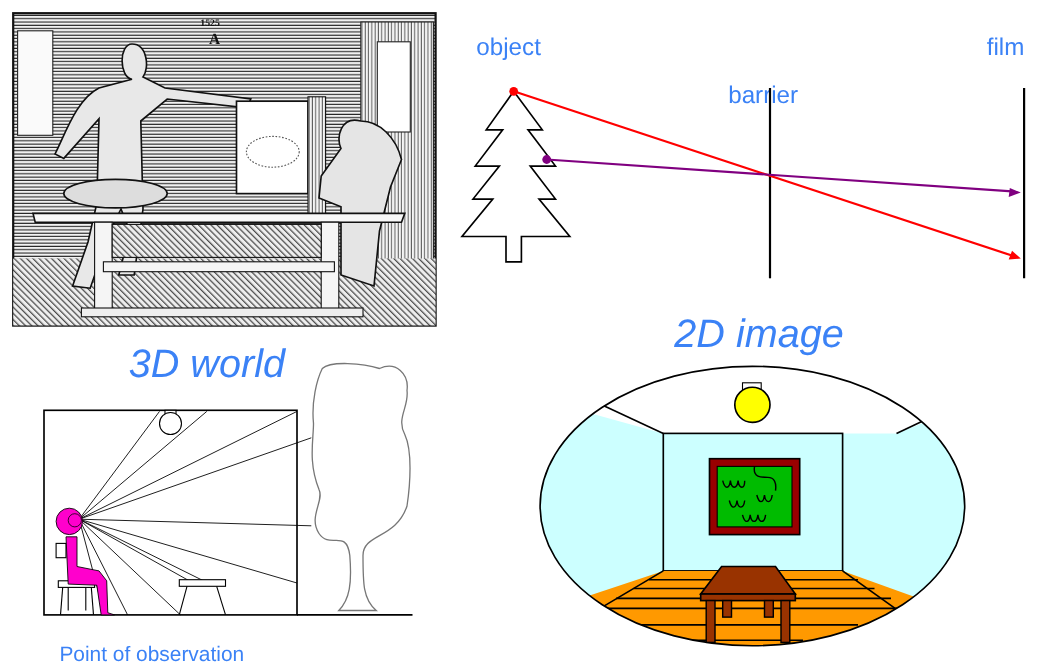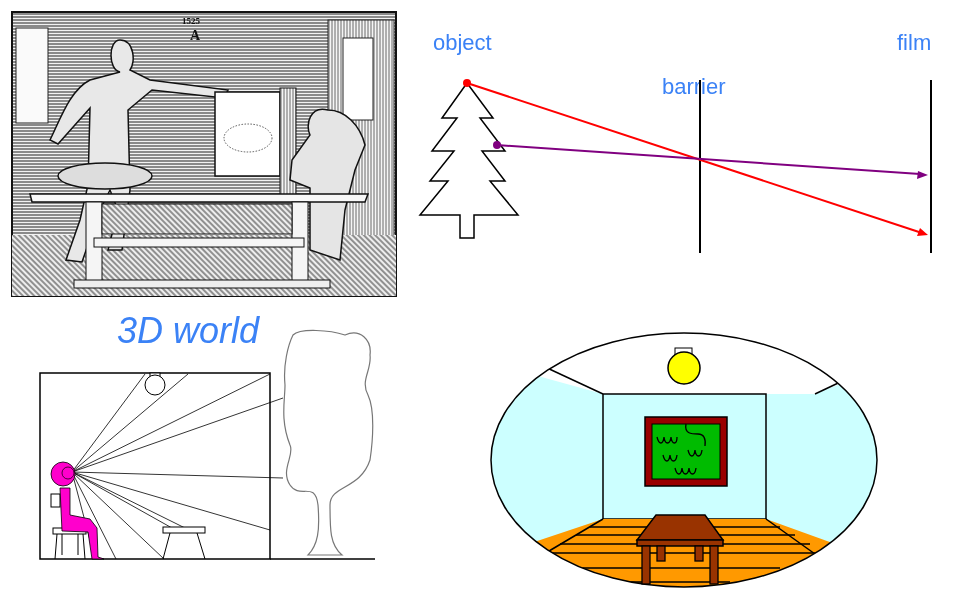--- a/index.html
+++ b/index.html
@@ -132,6 +132,7 @@
 </div>
 
 <div class="panel" style="left:480px;top:280px;width:475px;height:327px;">
+  <span class="label title-it" style="left:133px;top:2px;">2D image</span>
   <svg width="475" height="327" viewBox="480 280 475 327">
     <defs>
       <clipPath id="ovalClip">

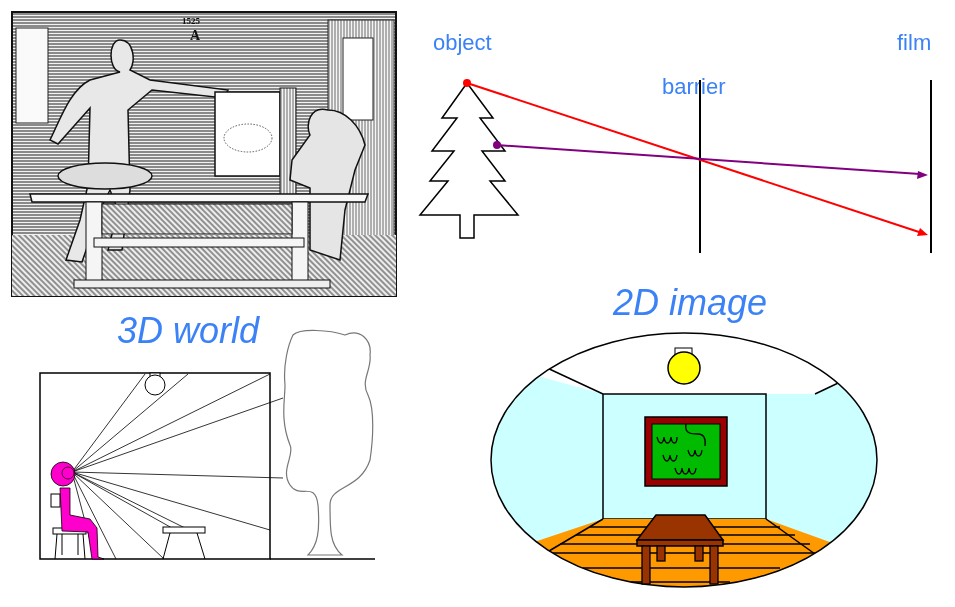--- a/index.html
+++ b/index.html
@@ -84,6 +84,7 @@
 
 <div class="panel" style="left:0;top:300px;width:480px;height:307px;text-align:center;">
   <span class="label title-it" style="left:117px;top:10px;">3D world</span>
+  <span class="label caption" style="left:54px;top:285px;">Point of observation</span>
   <svg width="480" height="307" viewBox="0 300 480 307">
 
     <rect x="40" y="373" width="230" height="186" fill="#fff" stroke="#000" stroke-width="1.5"></rect>

